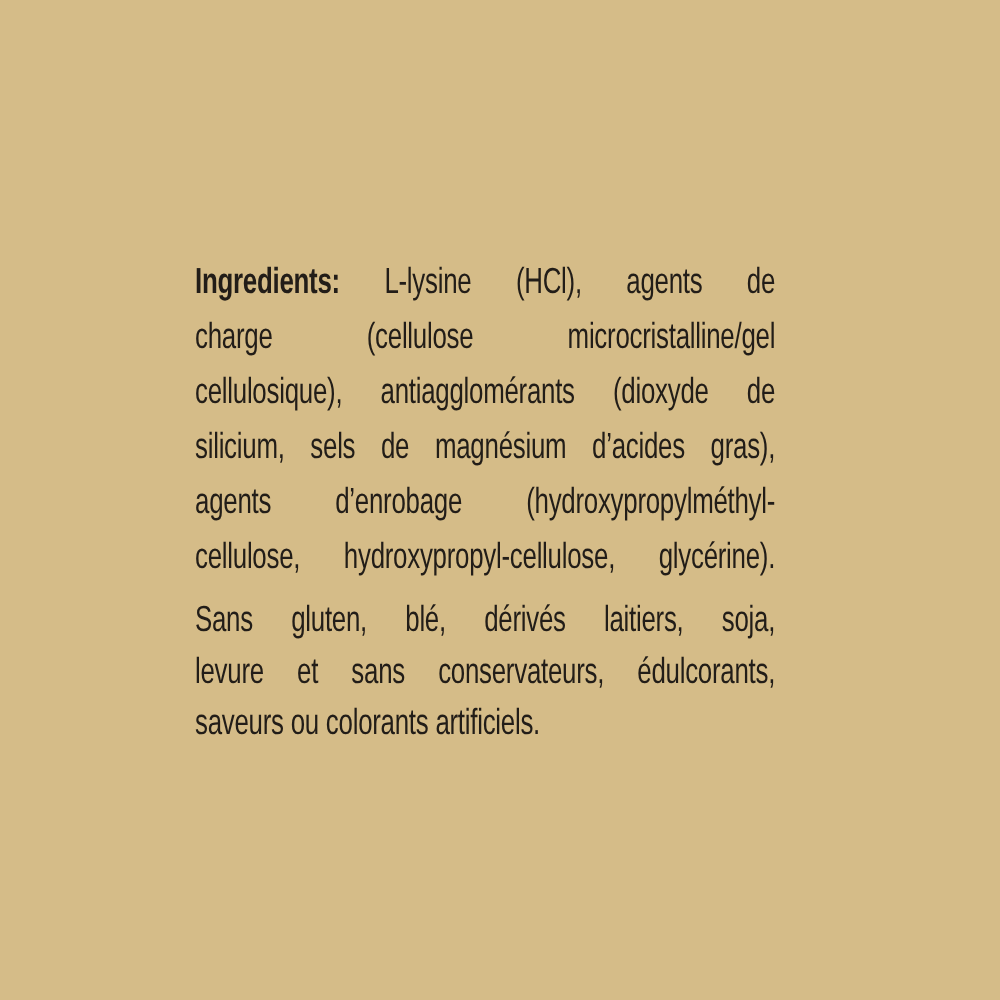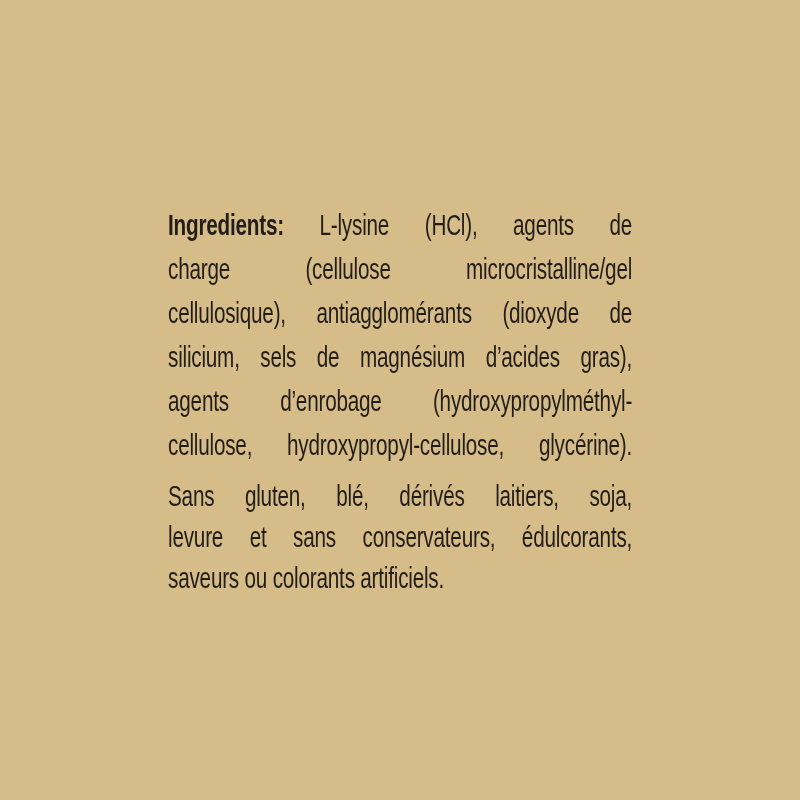--- a/index.html
+++ b/index.html
@@ -16,7 +16,7 @@
   }
   .label-panel {
     position: absolute;
-    left: 168px;
+    left: 156px;
     top: 203px;
     width: 464px;
   }

